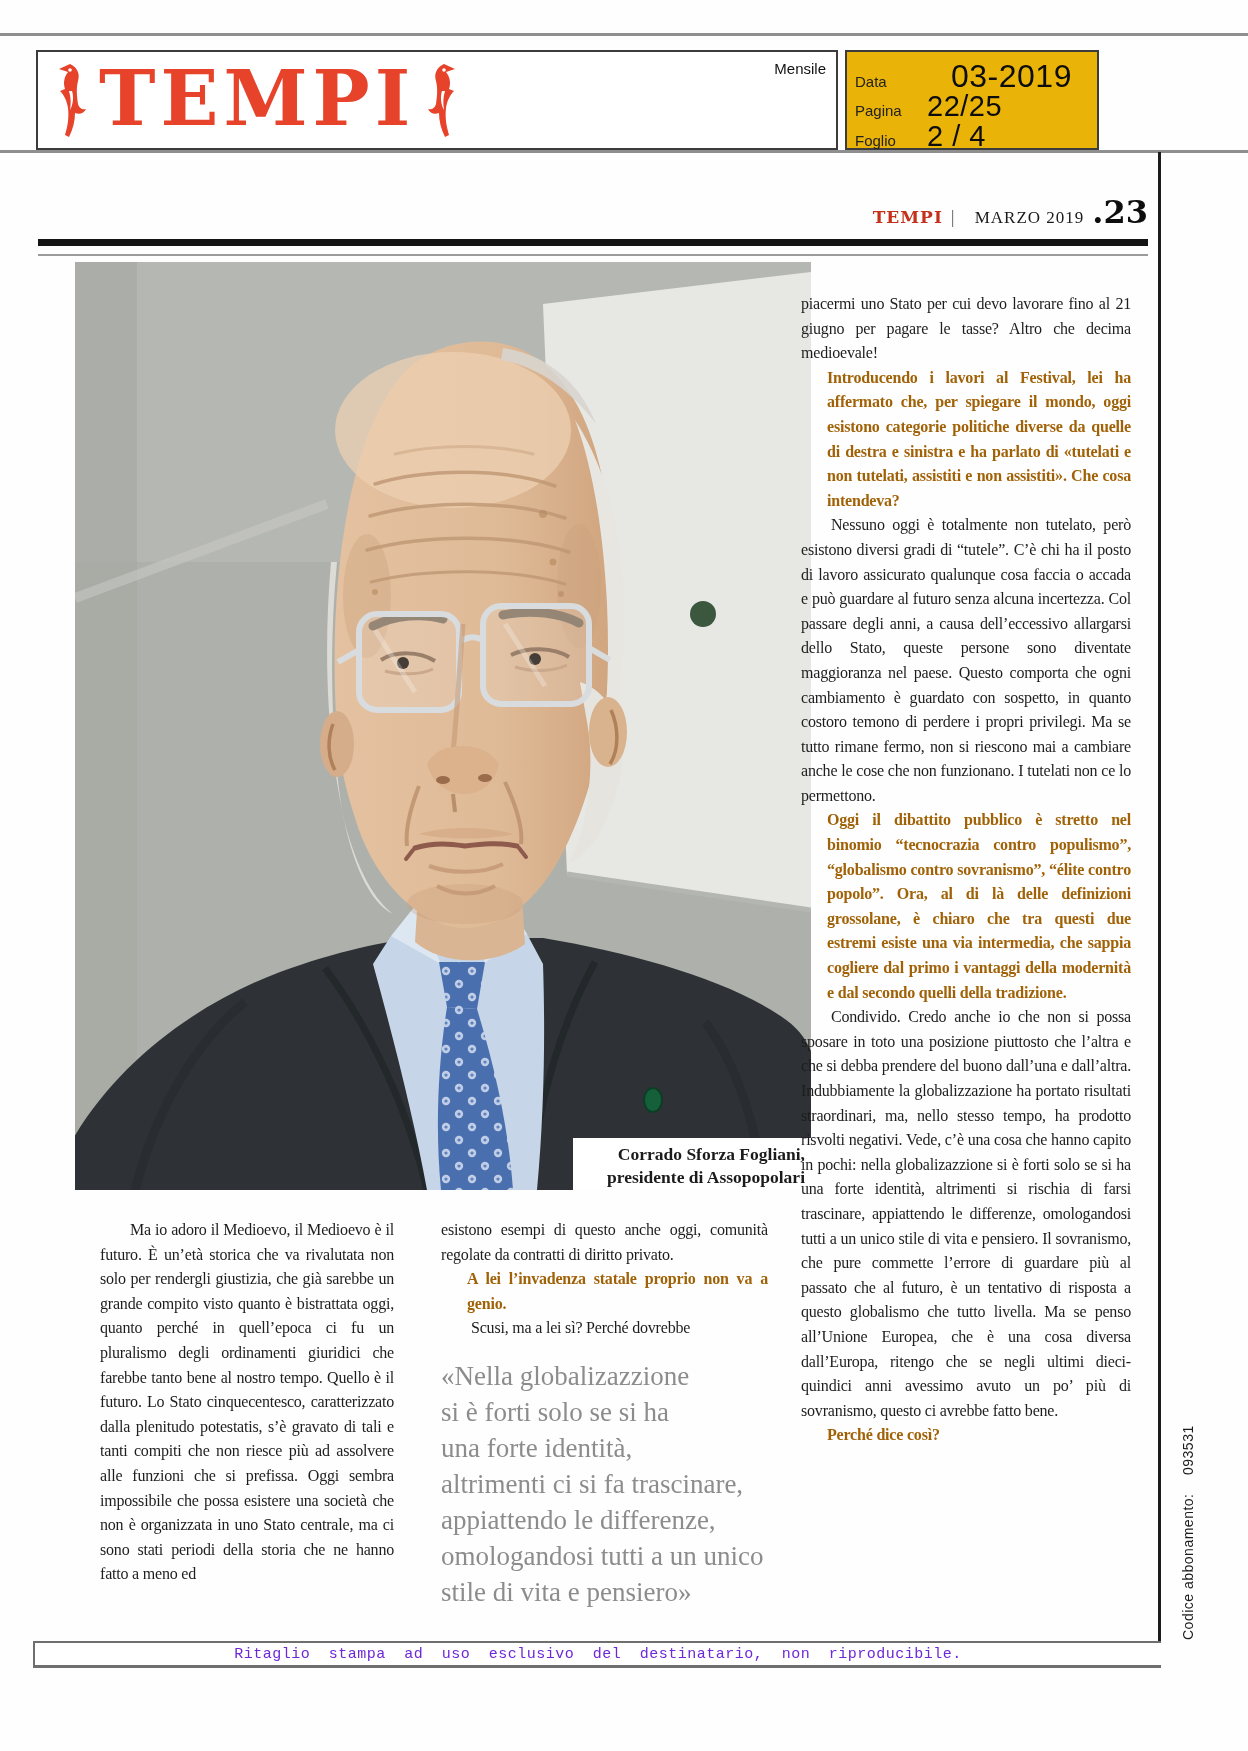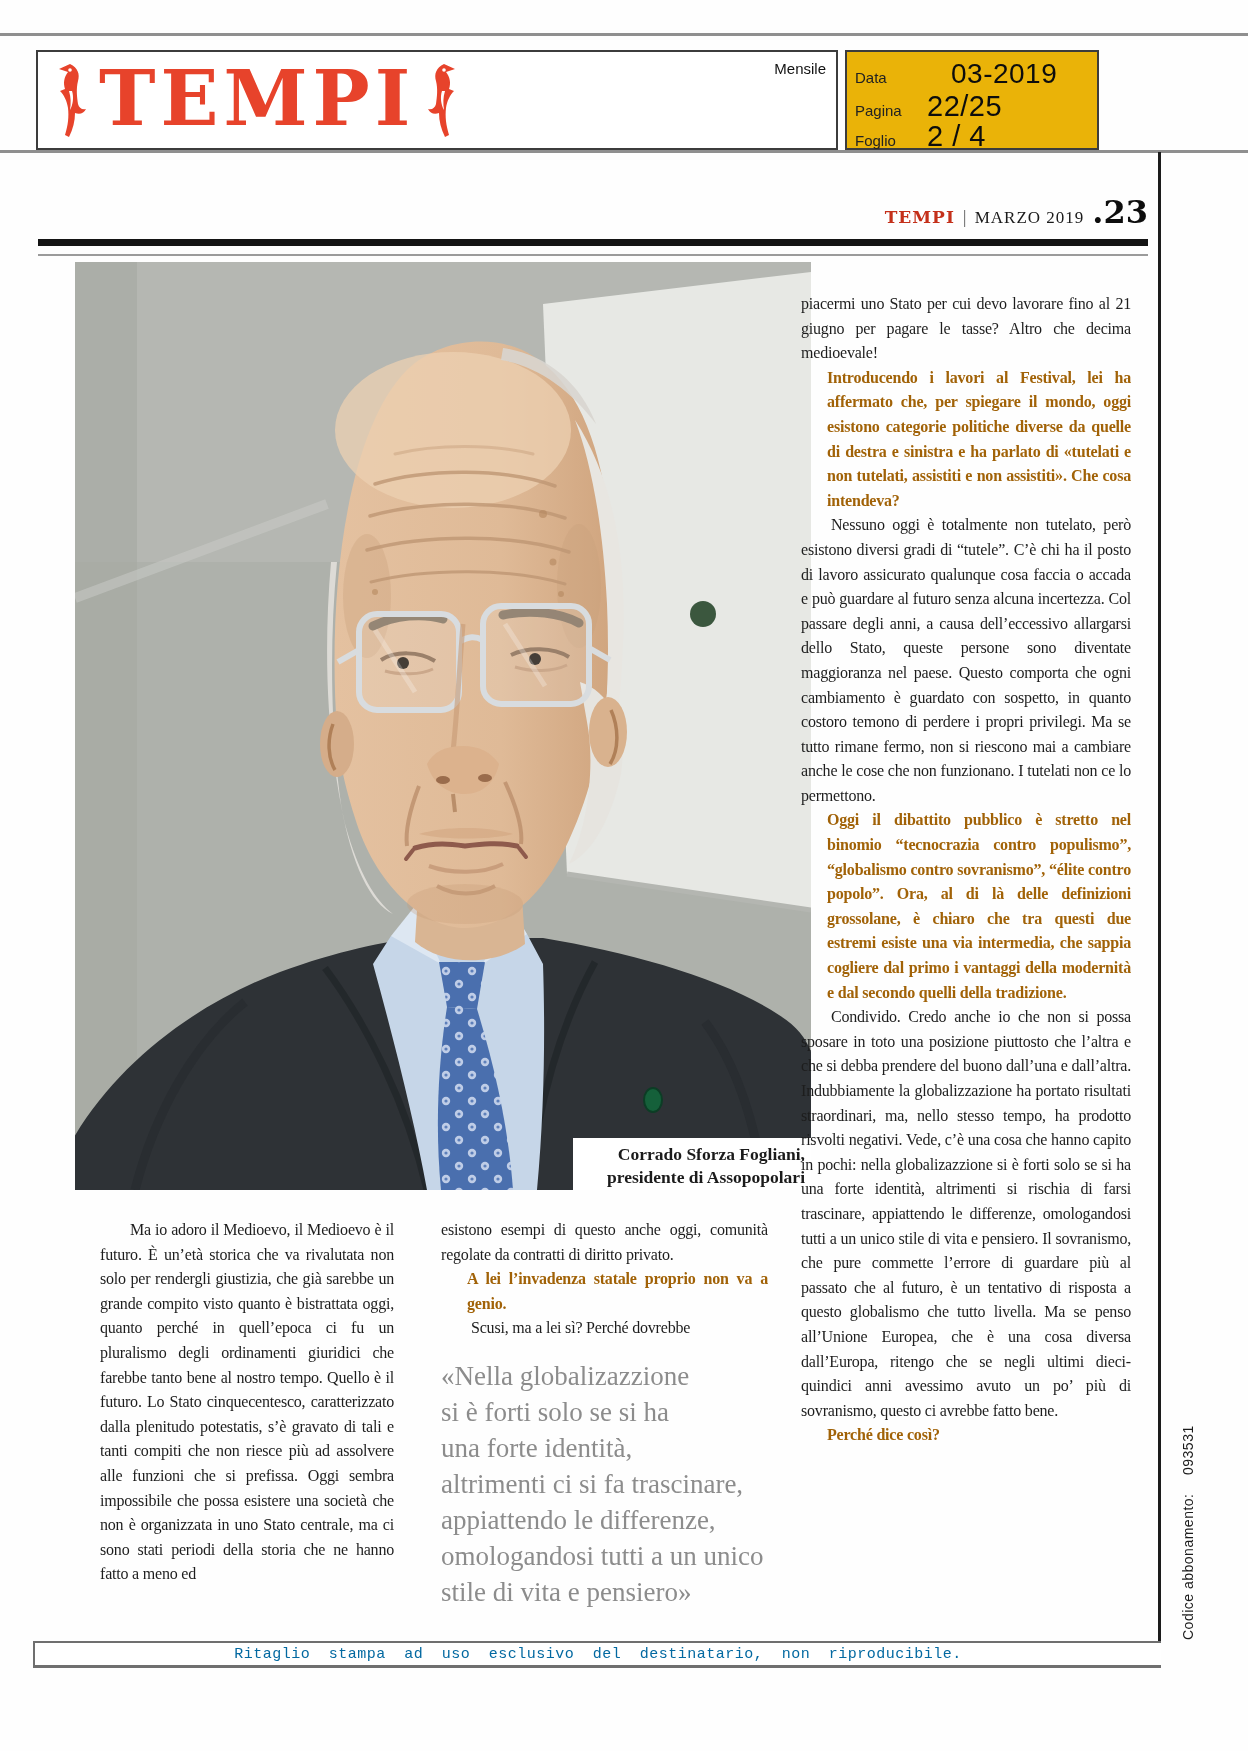--- a/index.html
+++ b/index.html
@@ -26,7 +26,7 @@
   .hr-row{position:absolute;left:8px;display:flex;align-items:baseline;}
   .hr-label{width:72px;font-size:15px;color:#222;}
   .hr-value{font-size:29px;color:#0d0d0d;letter-spacing:0.5px;}
-  .hr-row.r1{top:6px;}  .hr-row.r1 .hr-value{font-size:28px;margin-left:24px;}
+  .hr-row.r1{top:6px;}  .hr-row.r1 .hr-value{font-size:32px;margin-left:24px;}
   .hr-row.r2{top:38px;} .hr-row.r3{top:68px;}
   .hdr-divider{left:0;top:150px;width:1248px;height:3px;background:#8f8f8f;}
 

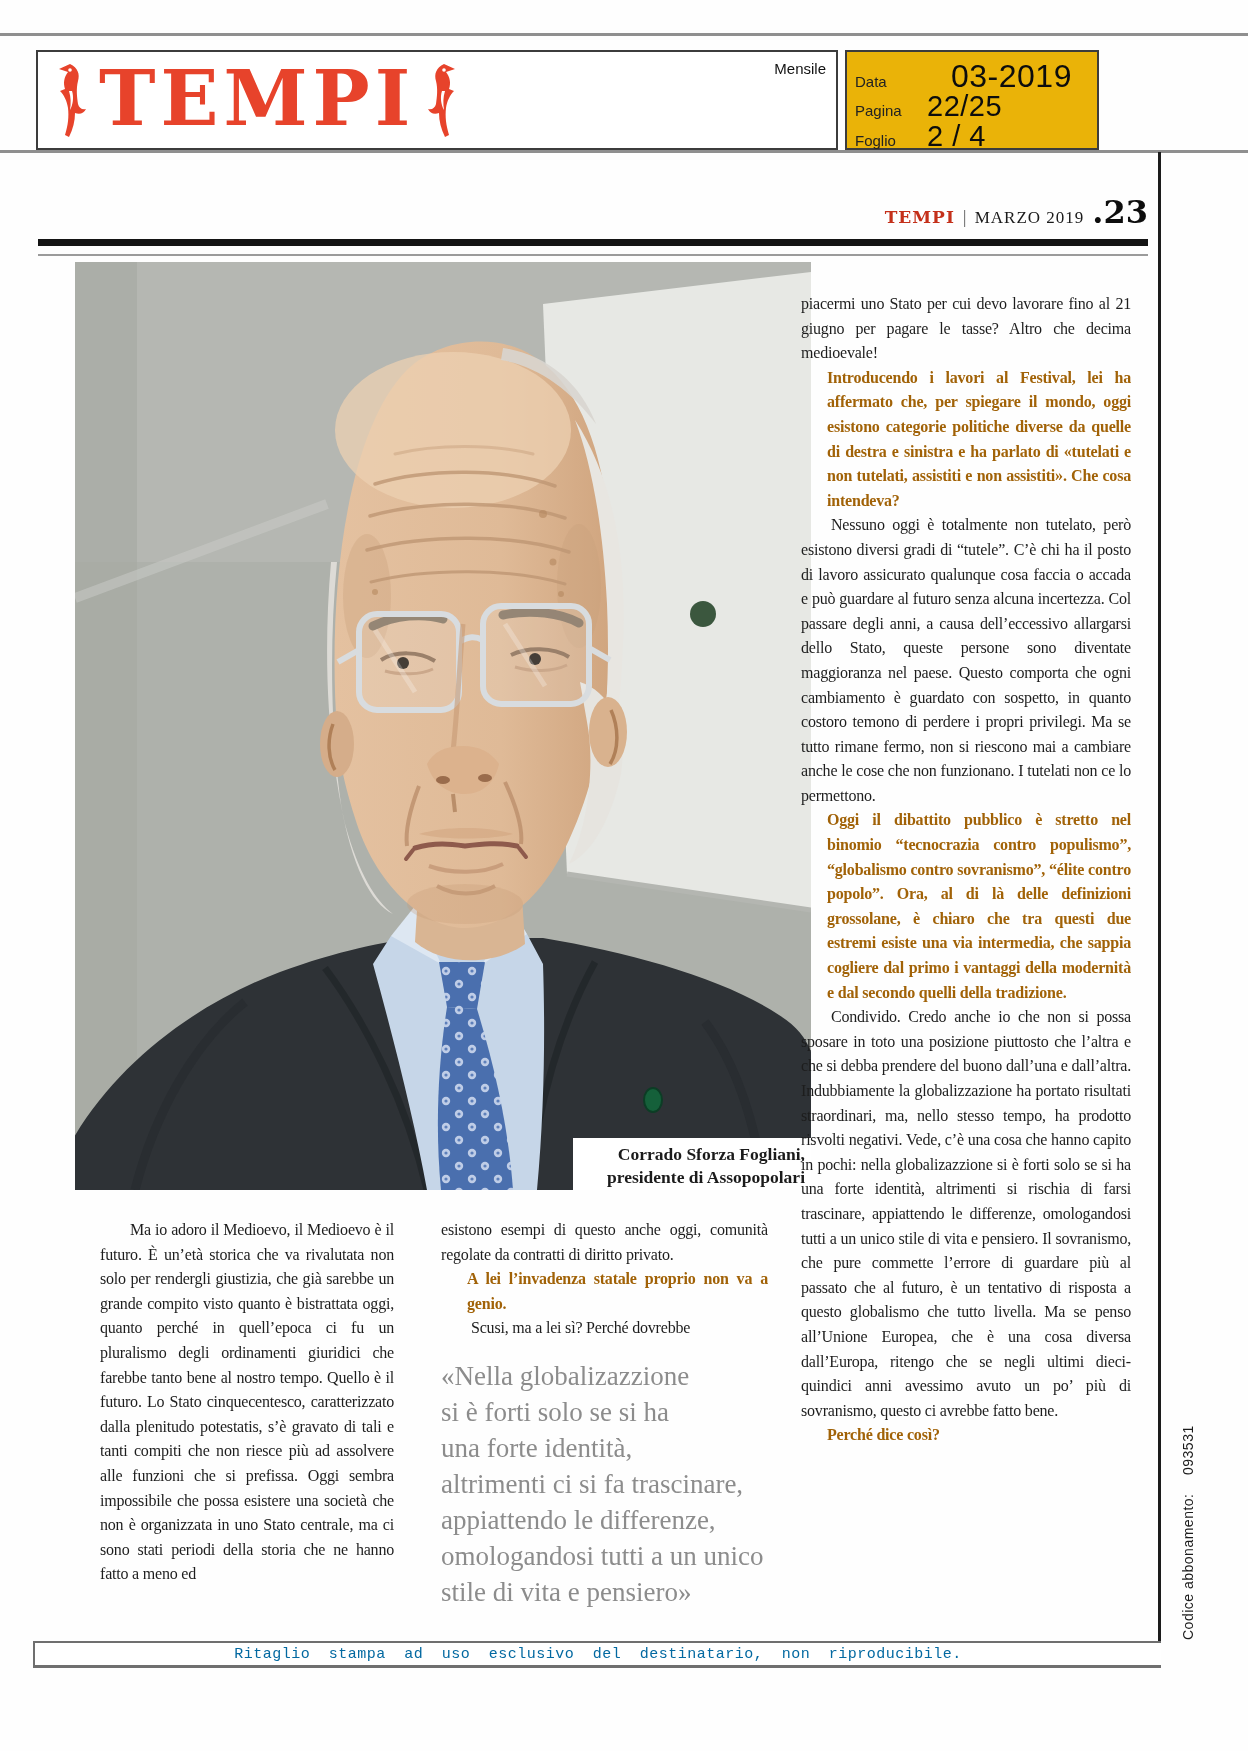--- a/index.html
+++ b/index.html
@@ -36,7 +36,7 @@
   .mh-brand{font-family:"DejaVu Serif",serif;font-weight:bold;font-size:17px;color:#c4301a;
     letter-spacing:1px;}
   .mh-sep{font-size:19px;color:#666;font-weight:normal;}
-  .mh-issue{font-size:17px;color:#1a1a1a;letter-spacing:1px;}
+  .mh-issue{font-size:17px;color:#1a1a1a;letter-spacing:1px;margin-left:12px;}
   .mh-page{font-family:"DejaVu Serif",serif;font-weight:bold;font-size:32px;color:#0d0d0d;
     letter-spacing:0;}
   .thick-rule{left:38px;top:239px;width:1110px;height:7px;background:#141414;}

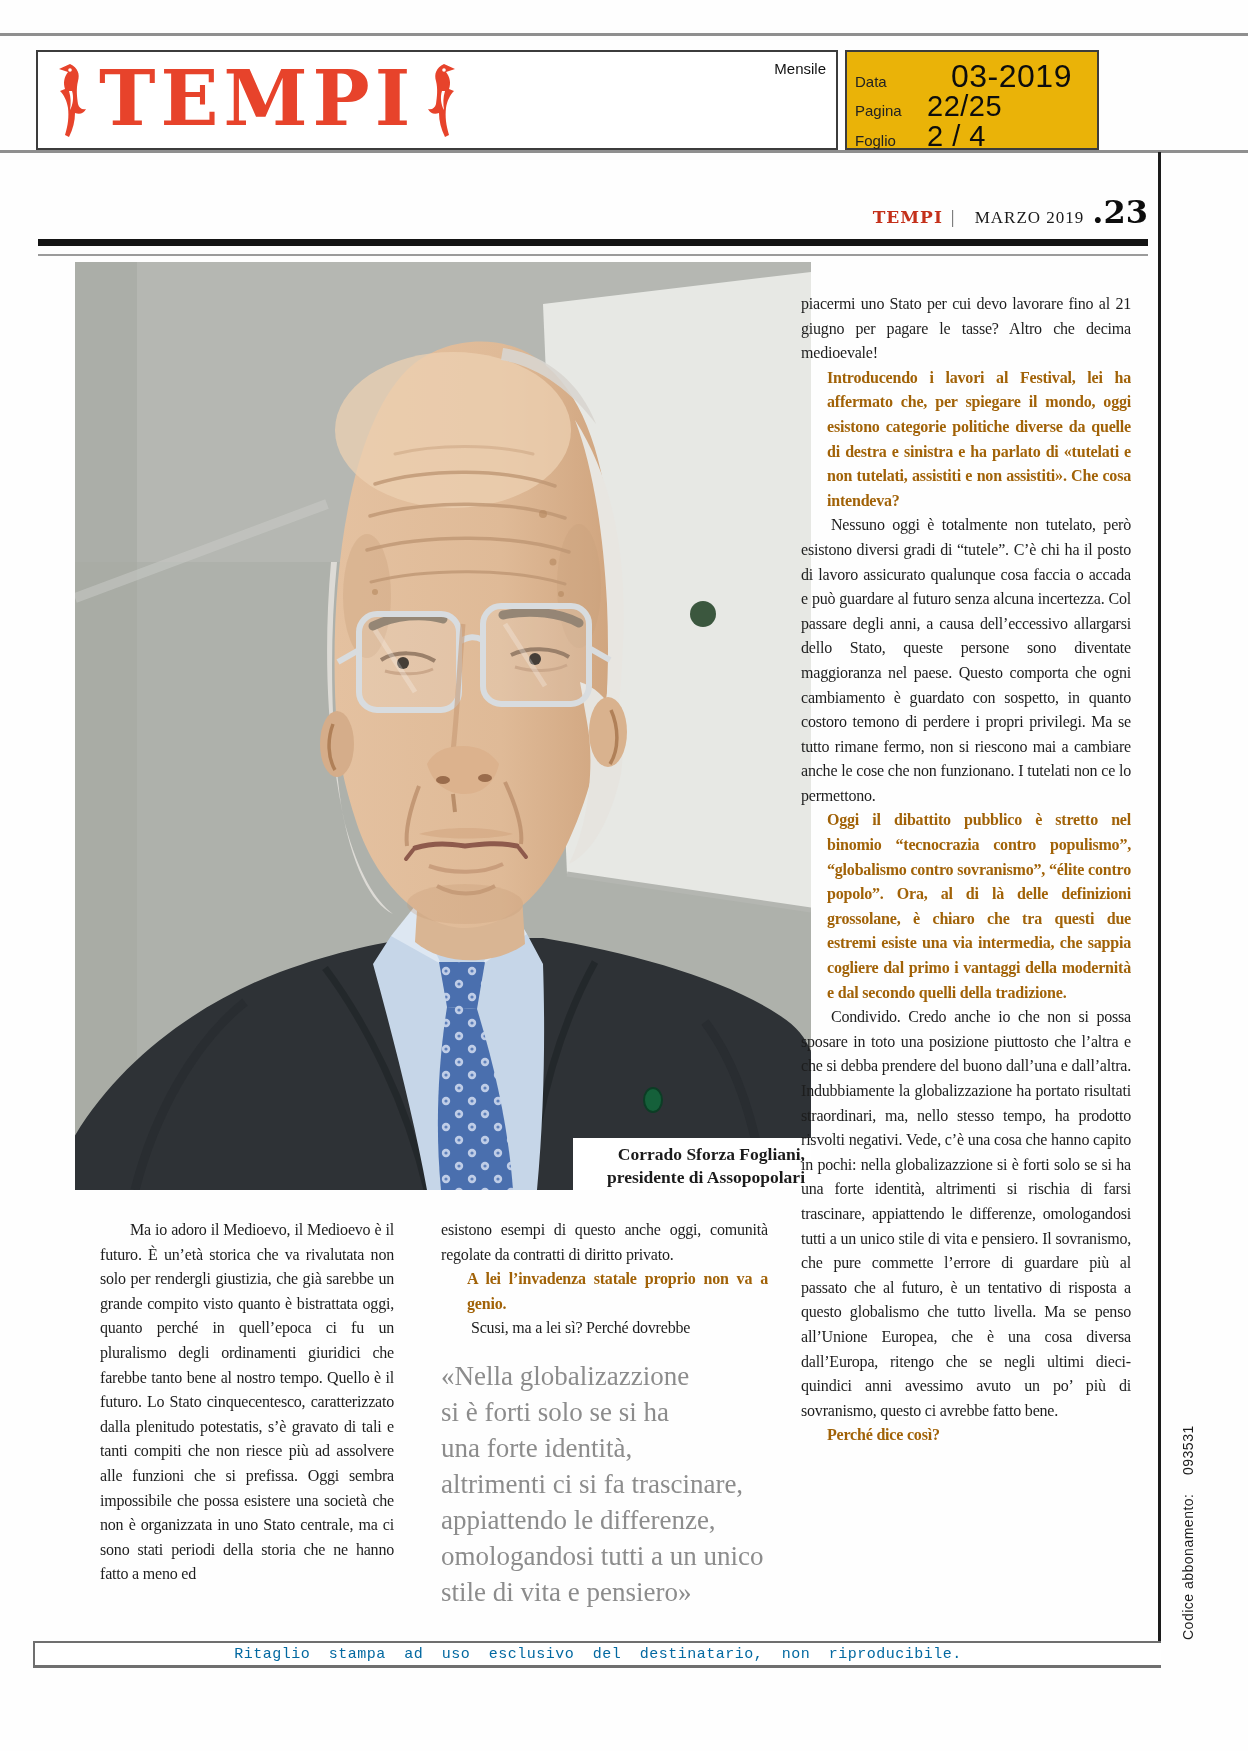--- a/index.html
+++ b/index.html
@@ -66,7 +66,7 @@
     border-top:2px solid #6f6f6f;border-bottom:3px solid #6f6f6f;border-left:2px solid #6f6f6f;
     display:flex;align-items:center;justify-content:center;background:#fff;box-sizing:content-box;}
   .bottom-bar span{font-family:"Liberation Mono","DejaVu Sans Mono",monospace;
-    font-size:15px;color:#0369a1;word-spacing:9px;letter-spacing:0.5px;}
+    font-size:15px;color:#6d28d9;word-spacing:9px;letter-spacing:0.5px;}
   .vertical-code{left:1180px;top:1425px;width:24px;height:215px;
     writing-mode:vertical-rl;transform:rotate(180deg);
     font-family:"Liberation Sans",sans-serif;font-size:14px;color:#1b1b1b;letter-spacing:0.5px;}

